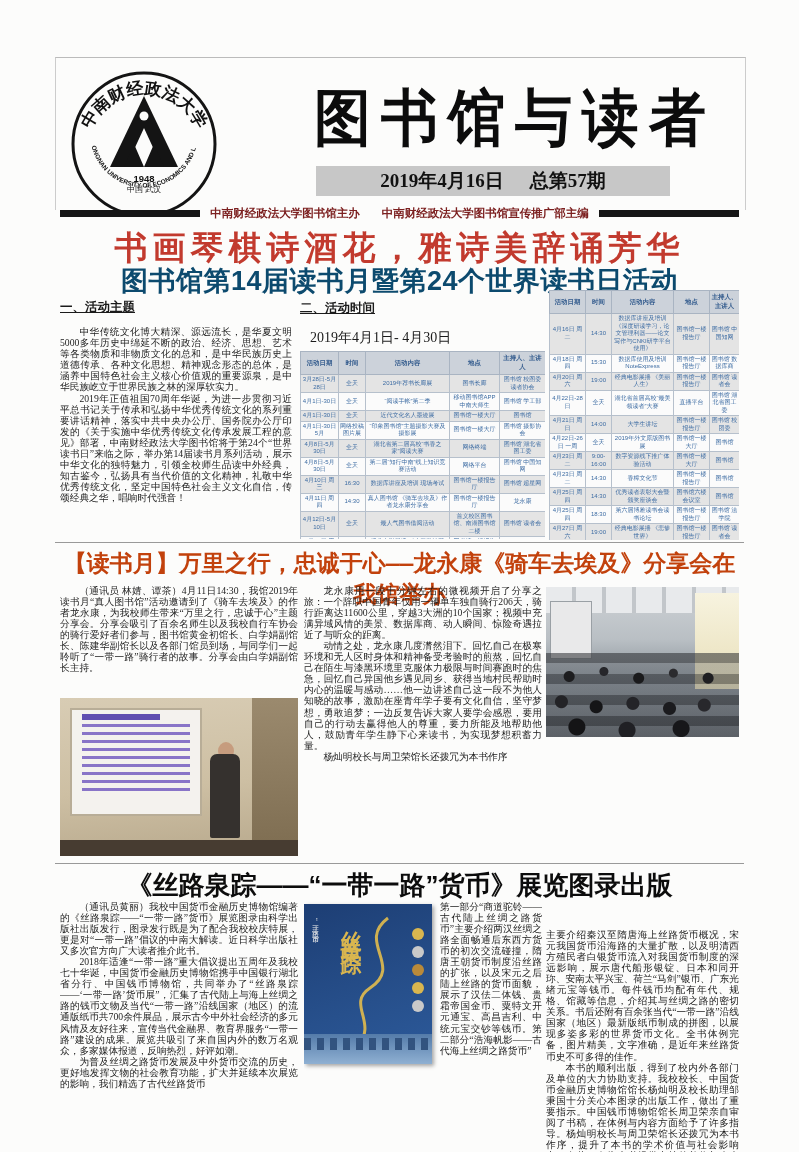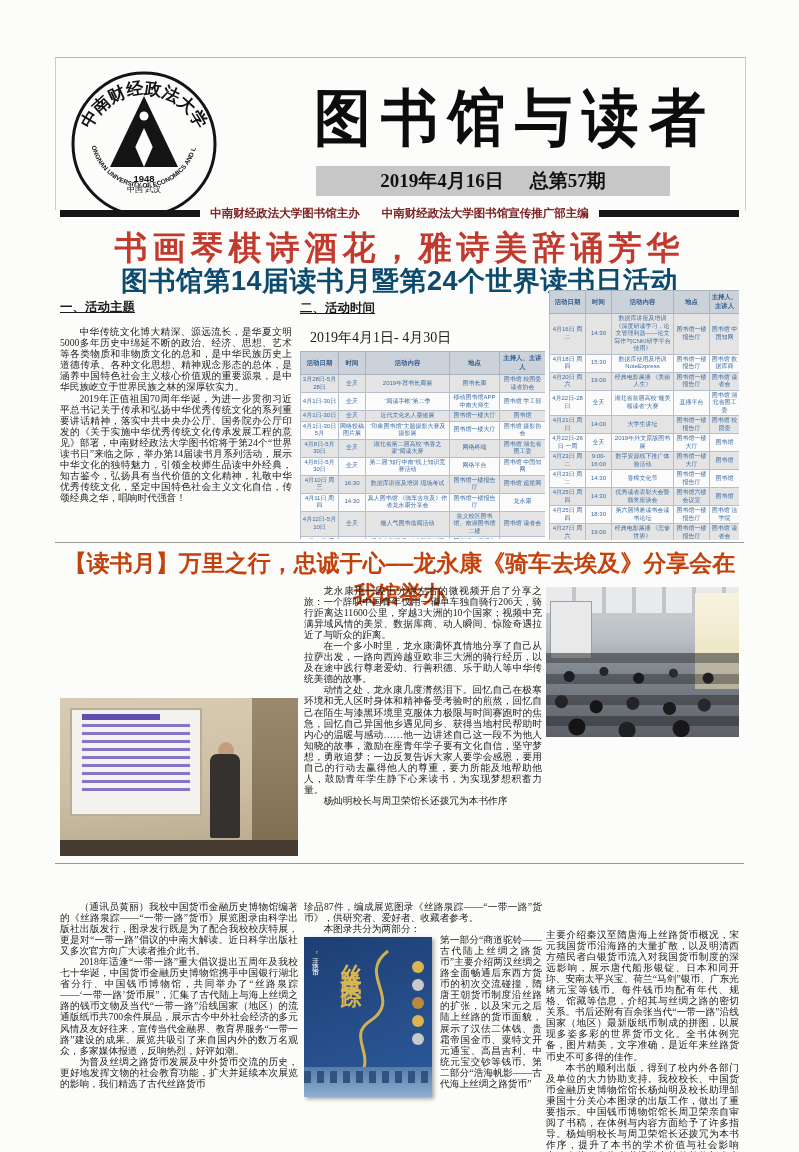--- a/index.html
+++ b/index.html
@@ -377,6 +377,9 @@
   <div class="a2-headline">【读书月】万里之行，忠诚于心——龙永康《骑车去埃及》分享会在我馆举办</div>
   <div class="sec2">
     <div class="c1 body-text">
+      <div>
+          <p class="para">（通讯员 林婧、谭茶）4月11日14:30，我馆2019年读书月“真人图书馆”活动邀请到了《骑车去埃及》的作者龙永康，为我校师生带来“万里之行，忠诚于心”主题分享会。分享会吸引了百余名师生以及我校自行车协会的骑行爱好者们参与，图书馆黄金初馆长、白学娟副馆长、陈建华副馆长以及各部门馆员到场，与同学们一起聆听了“一带一路”骑行者的故事。分享会由白学娟副馆长主持。</p>
+        </div>
       <div class="photo1">
         <div class="p1-screen">
           <div class="p1-title"></div>

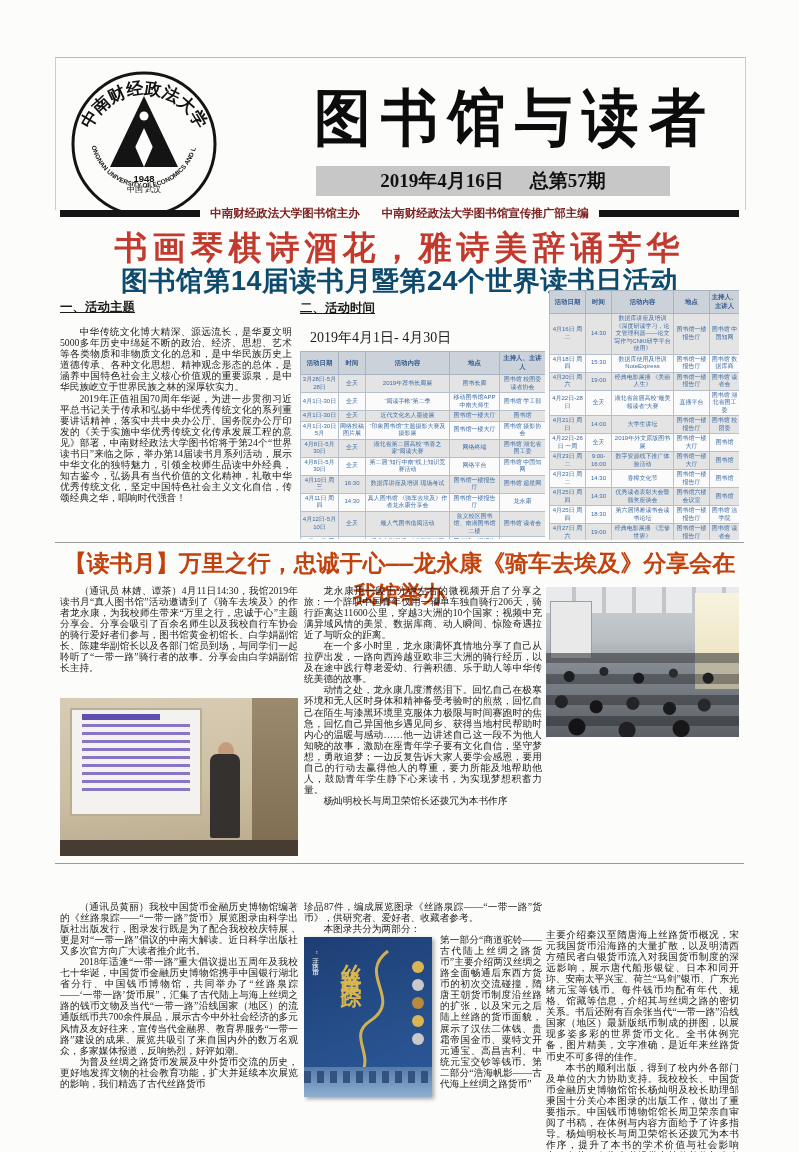--- a/index.html
+++ b/index.html
@@ -394,7 +394,6 @@
     <div class="c2 body-text">
       <div>
           <p class="para">龙永康用一段十分钟左右的微视频开启了分享之旅：一个辞职中国青年仅用一辆单车独自骑行206天，骑行距离达11600公里，穿越3大洲的10个国家；视频中充满异域风情的美景、数据库商、动人瞬间、惊险奇遇拉近了与听众的距离。</p>
-          <p class="para">在一个多小时里，龙永康满怀真情地分享了自己从拉萨出发，一路向西跨越亚欧非三大洲的骑行经历，以及在途中践行尊老爱幼、行善积德、乐于助人等中华传统美德的故事。</p>
           <p class="para">动情之处，龙永康几度潸然泪下。回忆自己在极寒环境和无人区时身体和精神备受考验时的煎熬，回忆自己在陌生与漆黑环境里克服体力极限与时间赛跑时的焦急，回忆自己异国他乡遇见同乡、获得当地村民帮助时内心的温暖与感动……他一边讲述自己这一段不为他人知晓的故事，激励在座青年学子要有文化自信，坚守梦想，勇敢追梦；一边反复告诉大家人要学会感恩，要用自己的行动去赢得他人的尊重，要力所能及地帮助他人，鼓励青年学生静下心来读书，为实现梦想积蓄力量。</p>
           <p class="para">杨灿明校长与周卫荣馆长还拨冗为本书作序</p>
         </div>

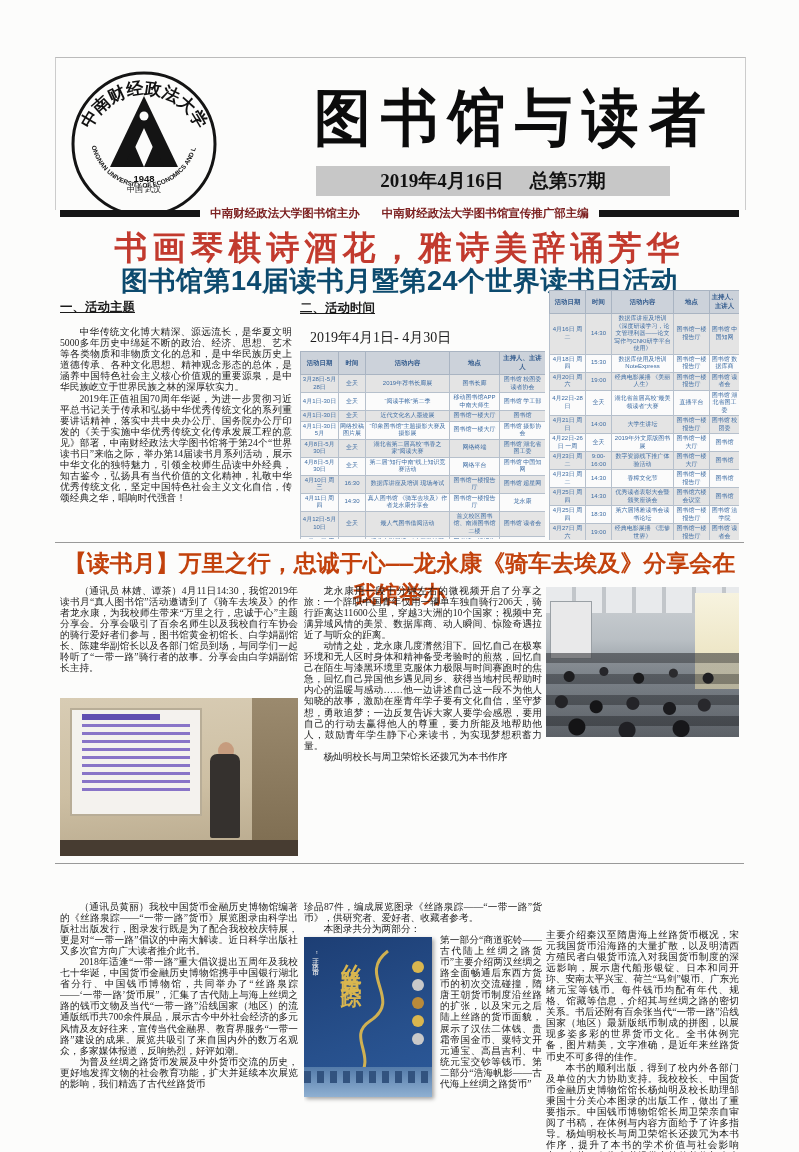--- a/index.html
+++ b/index.html
@@ -413,6 +413,7 @@
 
   <div class="rule" style="top:863px"></div>
 
+  <div class="a3-headline">《丝路泉踪——“一带一路”货币》展览图录出版</div>
   <div class="sec3">
     <div class="c1 body-text">
       <div>

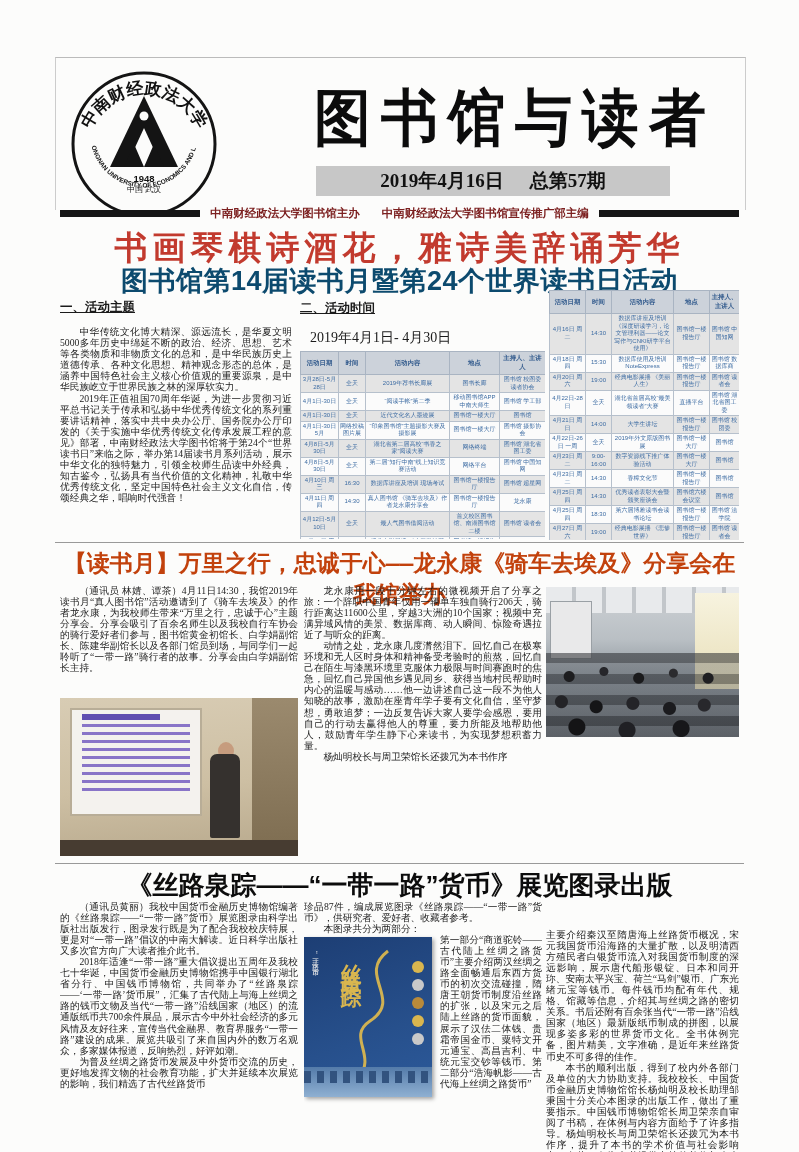--- a/index.html
+++ b/index.html
@@ -424,10 +424,6 @@
     </div>
     <div class="c2 body-text">
       <div>
-          <p class="para noindent">珍品87件，编成展览图录《丝路泉踪——“一带一路”货币》，供研究者、爱好者、收藏者参考。</p>
-          <p class="para">本图录共分为两部分：</p>
-        </div>
-      <div>
         <div class="book">
           <svg width="128" height="160" viewBox="0 0 128 160">
             <path d="M84,14 C52,38 100,62 66,84 C42,100 74,118 54,142" fill="none" stroke="#d9b64f" stroke-width="3" opacity="0.95"></path>

